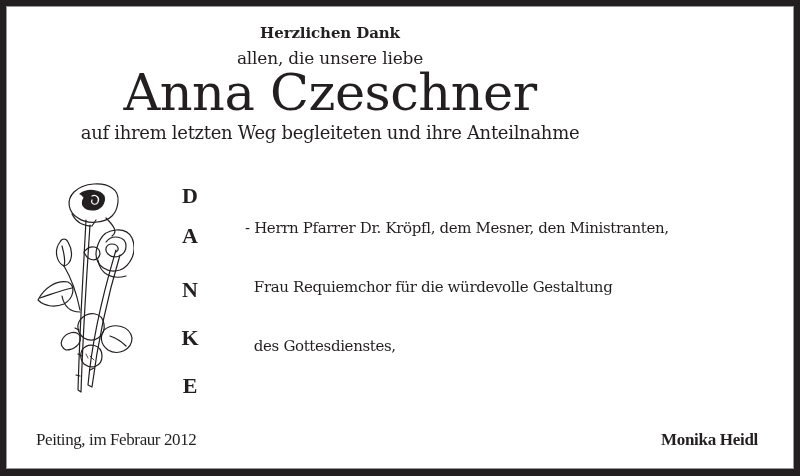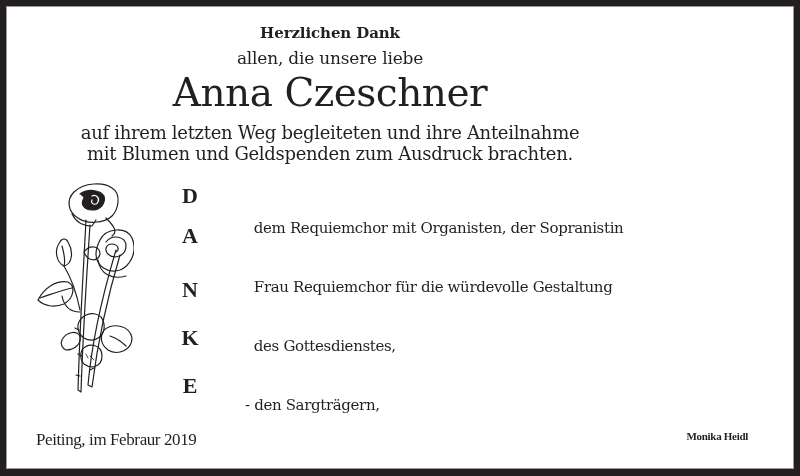--- a/index.html
+++ b/index.html
@@ -24,7 +24,7 @@
     }
     .intro { top: 48px; font-size: 17px; letter-spacing: -0.2px; }
     .name {
-      top: 68px; font-size: 39px; letter-spacing: -0.5px; font-weight: normal;
+      top: 68px; font-size: 51px; letter-spacing: -0.5px; font-weight: normal;
       line-height: 50px;
     }
     .thanks {

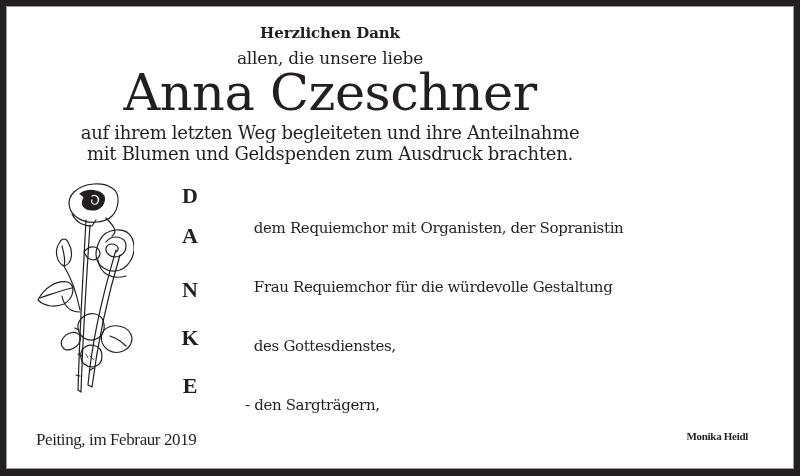--- a/index.html
+++ b/index.html
@@ -66,7 +66,6 @@
 <div class="center name">Anna Czeschner</div>
 <div class="center thanks">
   <div>auf ihrem letzten Weg begleiteten und ihre Anteilnahme</div>
-  <div>mit Blumen und Geldspenden zum Ausdruck brachten.</div>
 </div>
 
 <svg class="rose" viewBox="0 0 100 230" fill="none" stroke="#231f20" stroke-width="1.2" stroke-linejoin="round" stroke-linecap="round">

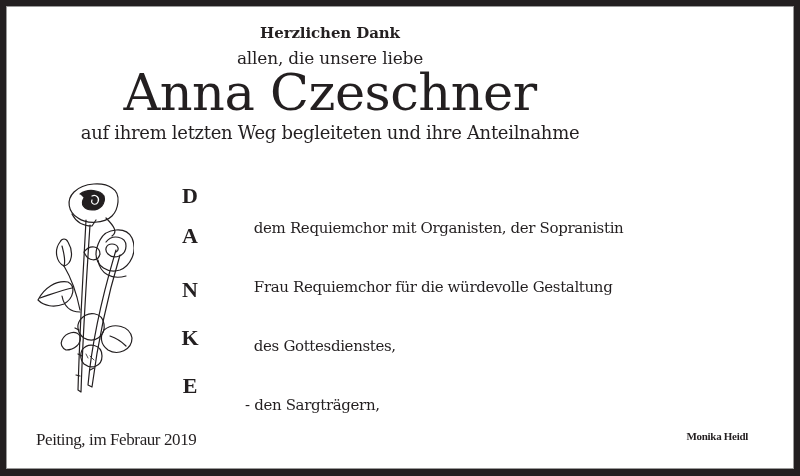--- a/index.html
+++ b/index.html
@@ -113,6 +113,7 @@
 </div>
 
 <div class="list">
+  <div>- Herrn Pfarrer Dr. Kröpfl, dem Mesner, den Ministranten,</div>
   <div>  dem Requiemchor mit Organisten, der Sopranistin</div>
   <div>  Frau Requiemchor für die würdevolle Gestaltung</div>
   <div>  des Gottesdienstes,</div>

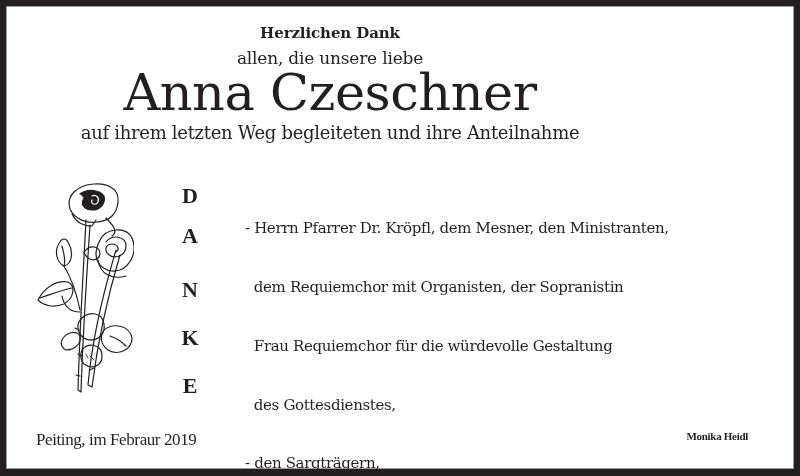--- a/index.html
+++ b/index.html
@@ -114,7 +114,6 @@
 
 <div class="list">
   <div>- Herrn Pfarrer Dr. Kröpfl, dem Mesner, den Ministranten,</div>
-  <div>  dem Requiemchor mit Organisten, der Sopranistin</div>
   <div>  Frau Requiemchor für die würdevolle Gestaltung</div>
   <div>  des Gottesdienstes,</div>
   <div>- den Sargträgern,</div>

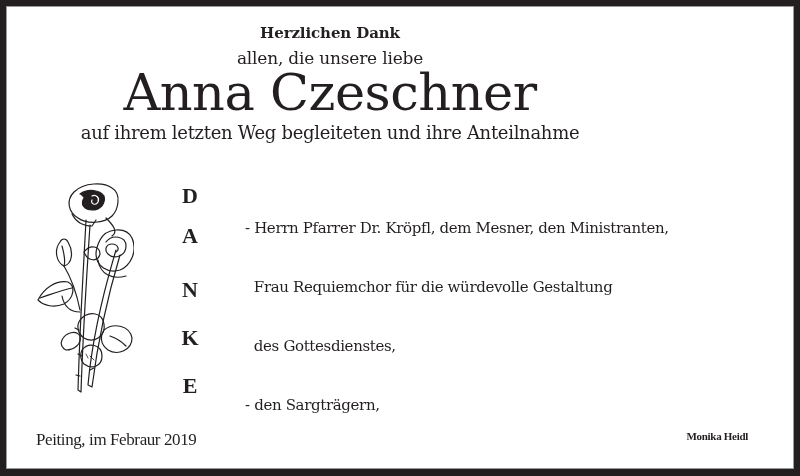--- a/index.html
+++ b/index.html
@@ -116,7 +116,6 @@
   <div>- Herrn Pfarrer Dr. Kröpfl, dem Mesner, den Ministranten,</div>
   <div>  Frau Requiemchor für die würdevolle Gestaltung</div>
   <div>  des Gottesdienstes,</div>
-  <div>- den Sargträgern,</div>
   
   
   

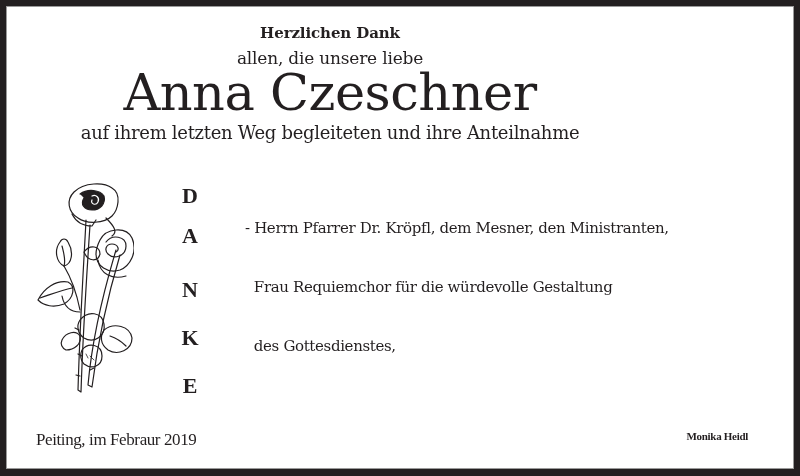--- a/index.html
+++ b/index.html
@@ -124,7 +124,7 @@
   
 </div>
 
-<div class="footer-left">Peiting, im Febraur 2019</div>
+<div class="footer-left">Peiting, im Febraur 2012</div>
 <div class="footer-right">Monika Heidl</div>
 
 </body></html>

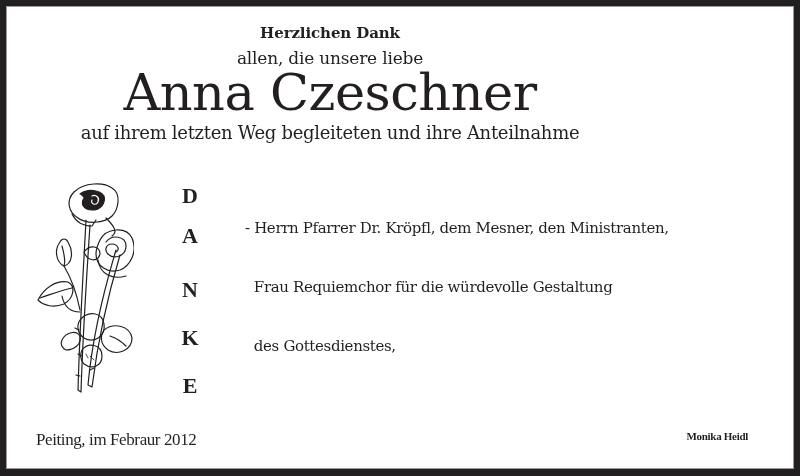--- a/index.html
+++ b/index.html
@@ -52,8 +52,8 @@
       font-family: "Liberation Serif", serif; font-size: 17px;
     }
     .footer-right {
-      position: absolute; right: 52px; top: 430px; font-weight: bold;
-      font-family: "Liberation Serif", serif; font-size: 11px; letter-spacing: -0.3px;
+      position: absolute; right: 42px; top: 430px; font-weight: bold;
+      font-family: "Liberation Serif", serif; font-size: 17px; letter-spacing: -0.3px;
     }
   </style>
 </head>

